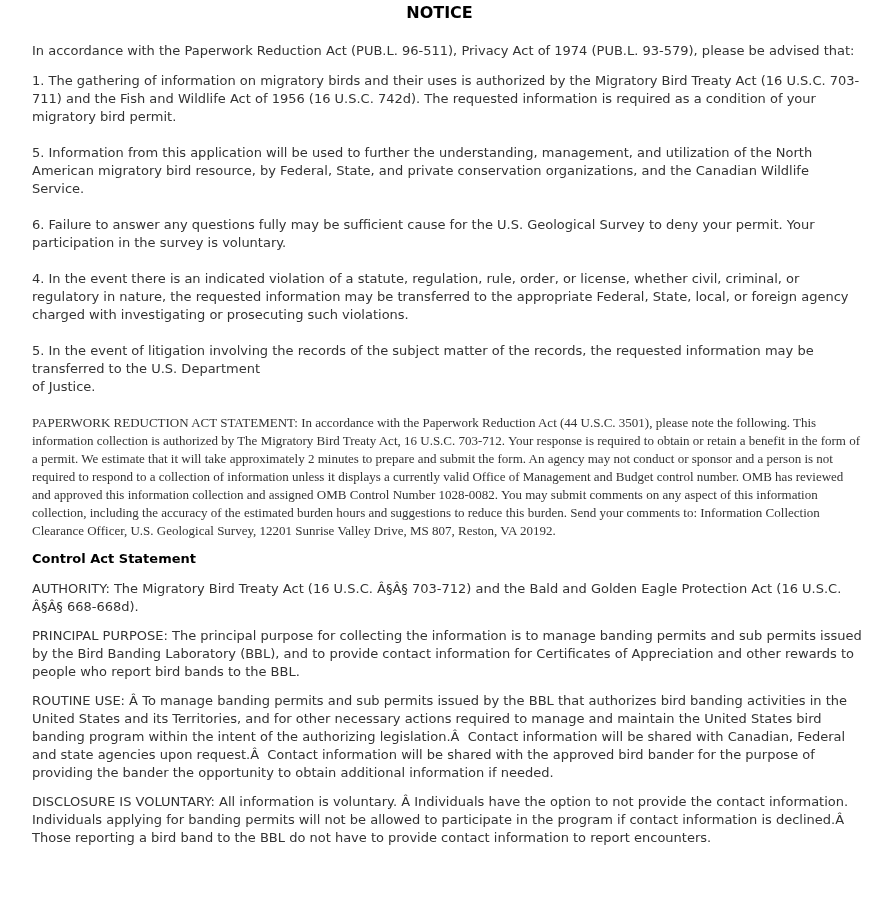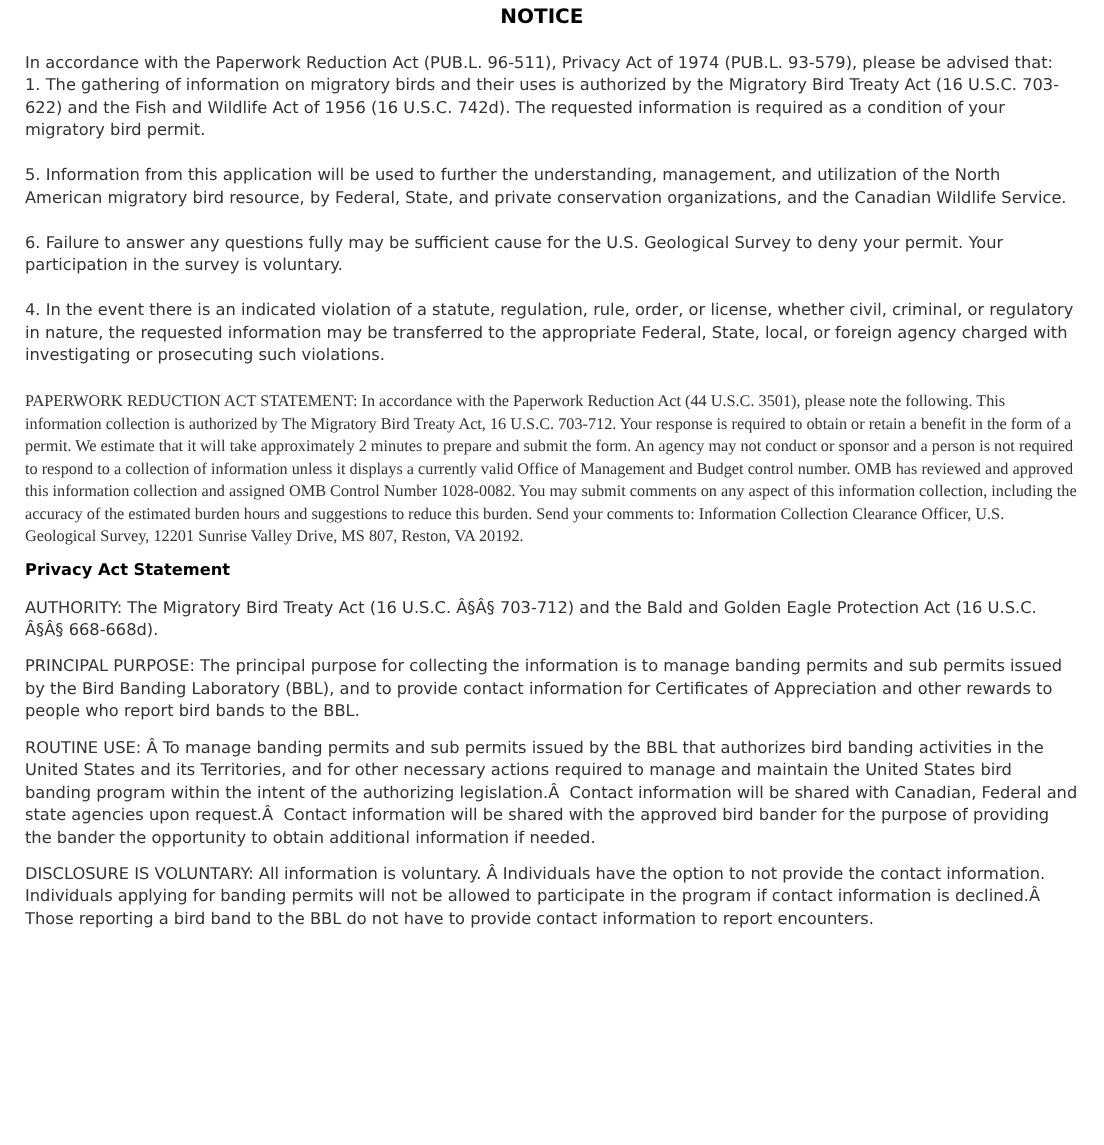--- a/index.html
+++ b/index.html
@@ -11,7 +11,7 @@
     width: 883px;
     min-height: 916px;
     box-sizing: border-box;
-    padding: 4px 20px 6px 20px;
+    padding: 4px 20px 6px 32px;
     background: #ffffff;
     color: #333333;
     font-family: "DejaVu Sans", "Liberation Sans", sans-serif;

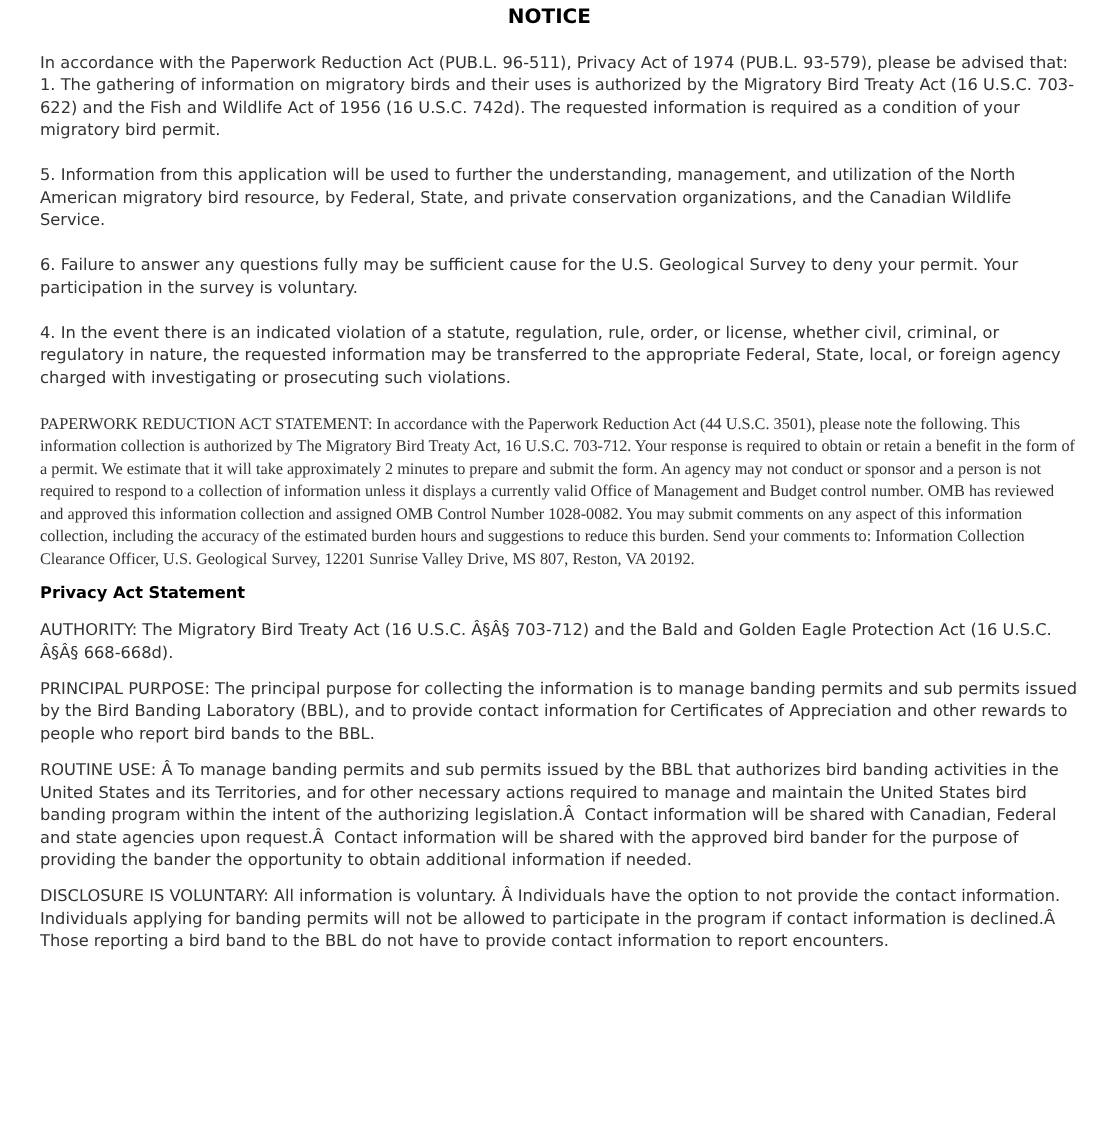--- a/index.html
+++ b/index.html
@@ -32,7 +32,7 @@
     text-align: left;
   }
   .para.tight {
-    margin-bottom: 0;
+    margin-bottom: 12px;
   }
   .section-heading {
     font-size: 13px;

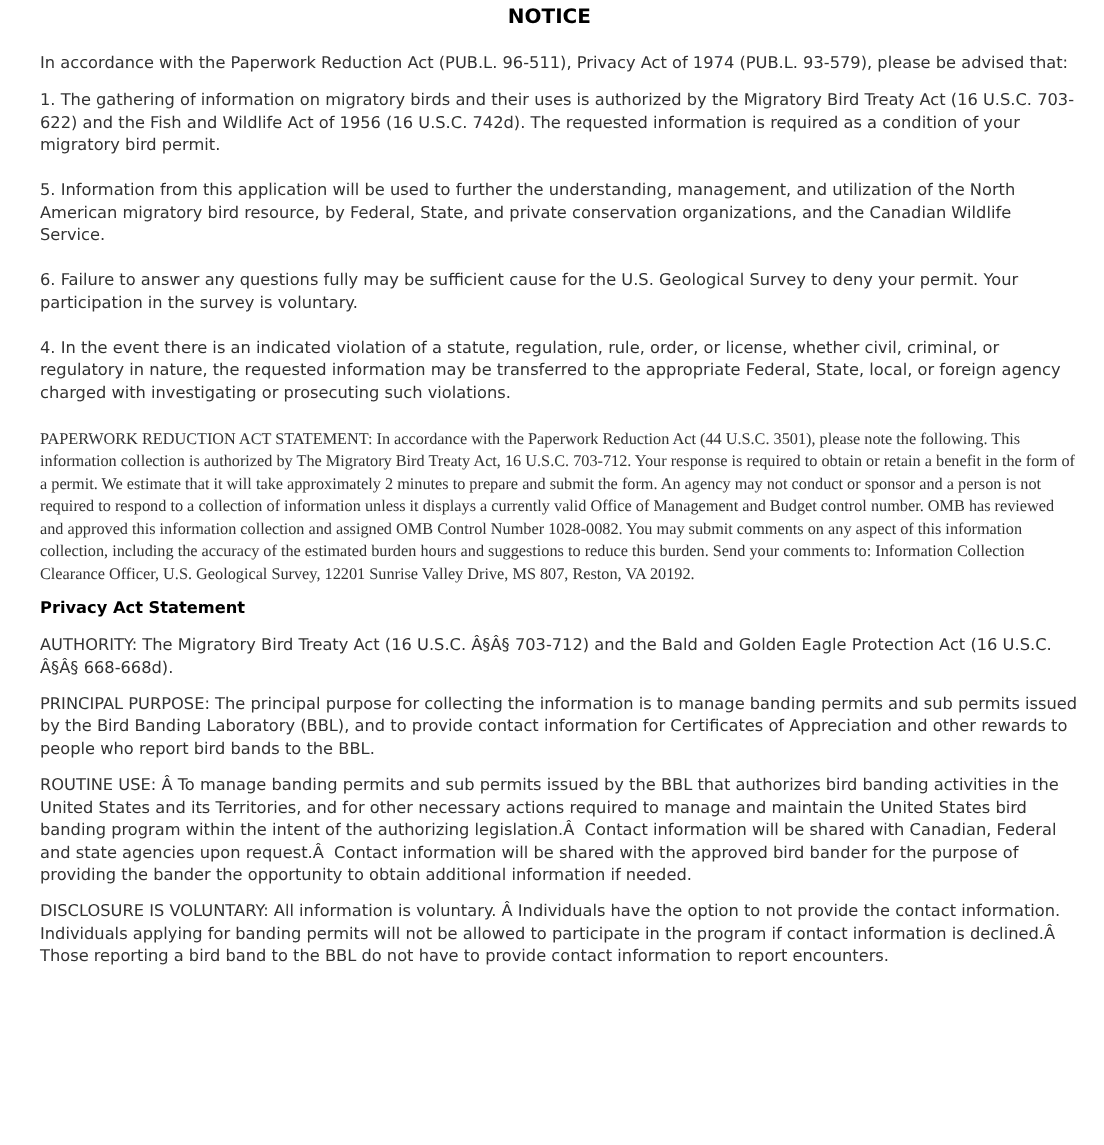--- a/index.html
+++ b/index.html
@@ -58,7 +58,7 @@
 
   <p class="para tight">In accordance with the Paperwork Reduction Act (PUB.L. 96-511), Privacy Act of 1974 (PUB.L. 93-579), please be advised that:</p>
 
-  <p class="para">1. The gathering of information on migratory birds and their uses is authorized by the Migratory Bird Treaty Act (16 U.S.C. 703-622) and the Fish and Wildlife Act of 1956 (16 U.S.C. 742d). The requested information is required as a condition of your migratory bird permit.</p>
+  <p class="para">1. The gathering of information on migratory birds and their uses is authorized by the Migratory Bird Treaty Act (16 U.S.C. 703-711) and the Fish and Wildlife Act of 1956 (16 U.S.C. 742d). The requested information is required as a condition of your migratory bird permit.</p>
 
   <p class="para">5. Information from this application will be used to further the understanding, management, and utilization of the North American migratory bird resource, by Federal, State, and private conservation organizations, and the Canadian Wildlife Service.</p>
 

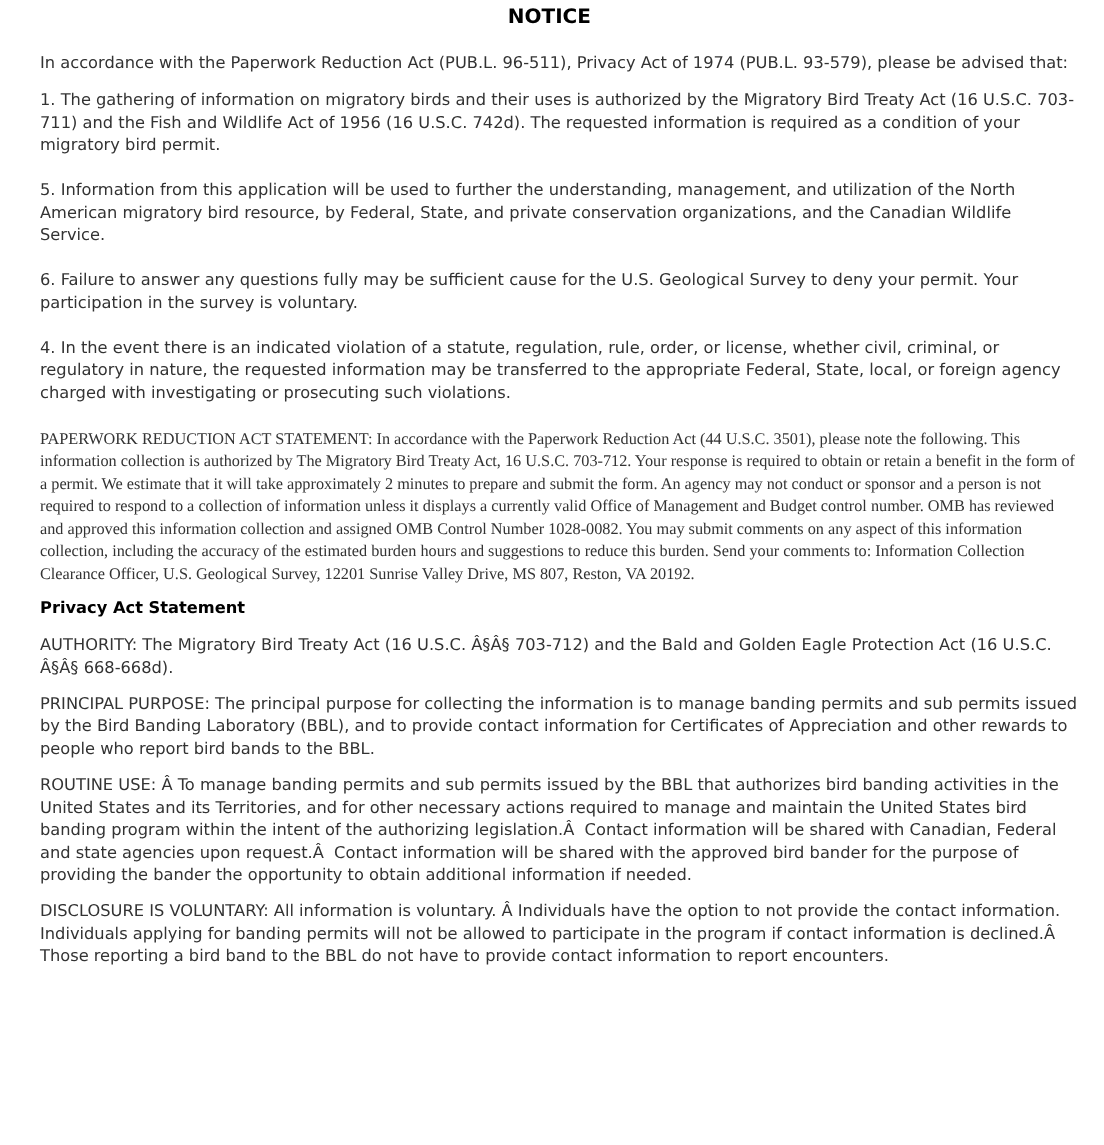--- a/index.html
+++ b/index.html
@@ -66,6 +66,8 @@
 
   <p class="para">4. In the event there is an indicated violation of a statute, regulation, rule, order, or license, whether civil, criminal, or regulatory in nature, the requested information may be transferred to the appropriate Federal, State, local, or foreign agency charged with investigating or prosecuting such violations.</p>
 
+  <p class="para">5. In the event of litigation involving the records of the subject matter of the records, the requested information may be transferred to the U.S. Department
+of Justice.</p>
 
   <p class="para paperwork-para">PAPERWORK REDUCTION ACT STATEMENT: In accordance with the Paperwork Reduction Act (44 U.S.C. 3501), please note the following. This information collection is authorized by The Migratory Bird Treaty Act, 16 U.S.C. 703-712. Your response is required to obtain or retain a benefit in the form of a permit. We estimate that it will take approximately 2 minutes to prepare and submit the form. An agency may not conduct or sponsor and a person is not required to respond to a collection of information unless it displays a currently valid Office of Management and Budget control number. OMB has reviewed and approved this information collection and assigned OMB Control Number 1028-0082. You may submit comments on any aspect of this information collection, including the accuracy of the estimated burden hours and suggestions to reduce this burden. Send your comments to: Information Collection Clearance Officer, U.S. Geological Survey, 12201 Sunrise Valley Drive, MS 807, Reston, VA 20192.</p>
 

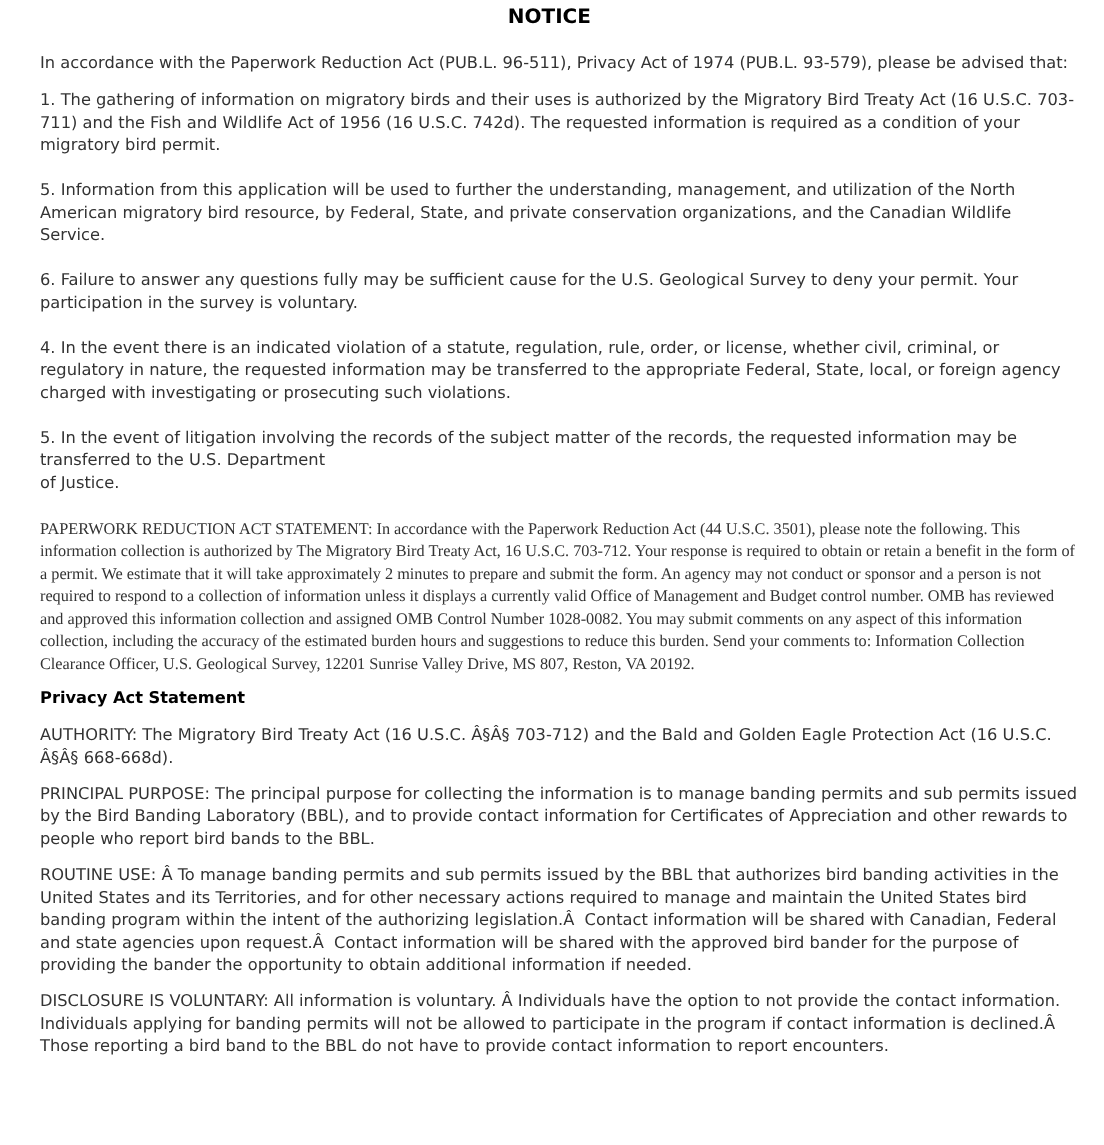--- a/index.html
+++ b/index.html
@@ -73,7 +73,7 @@
 
   <div class="privacy-section">
 
-    <div class="section-heading">Privacy Act Statement</div>
+    <div class="section-heading">Control Act Statement</div>
 
     <p class="para">AUTHORITY: The Migratory Bird Treaty Act (16 U.S.C. Â§Â§ 703-712) and the Bald and Golden Eagle Protection Act (16 U.S.C. Â§Â§ 668-668d).</p>
 

